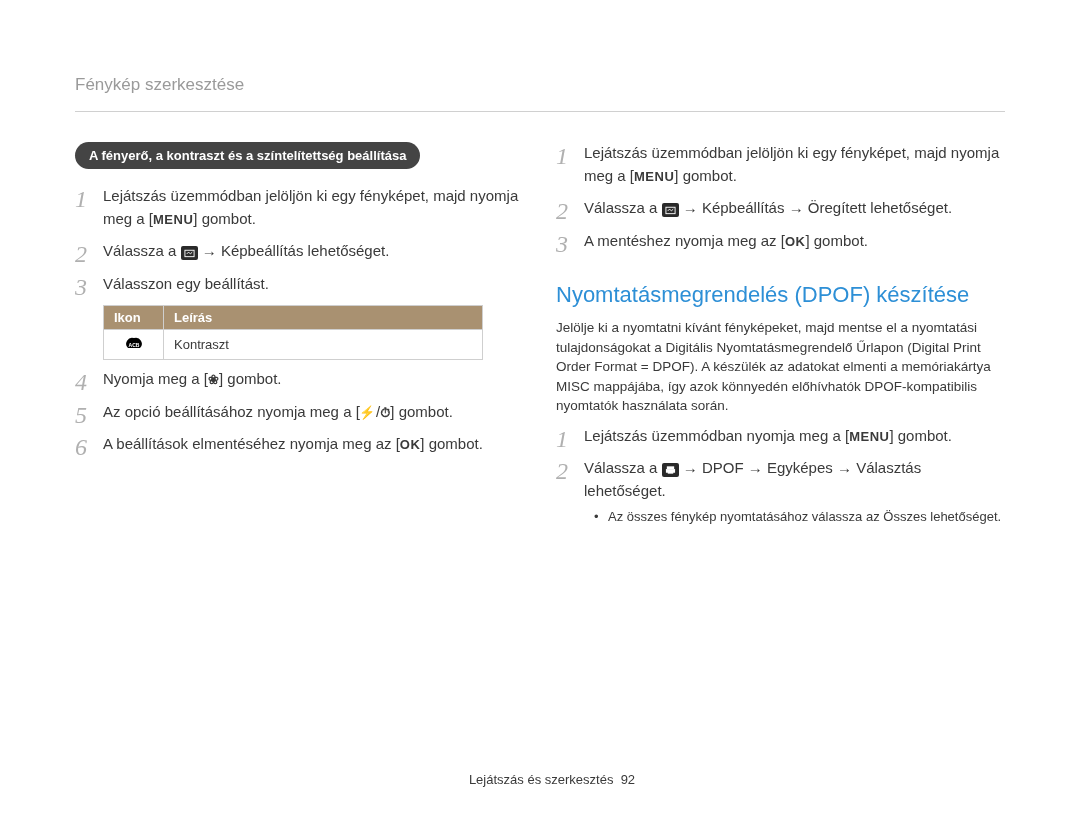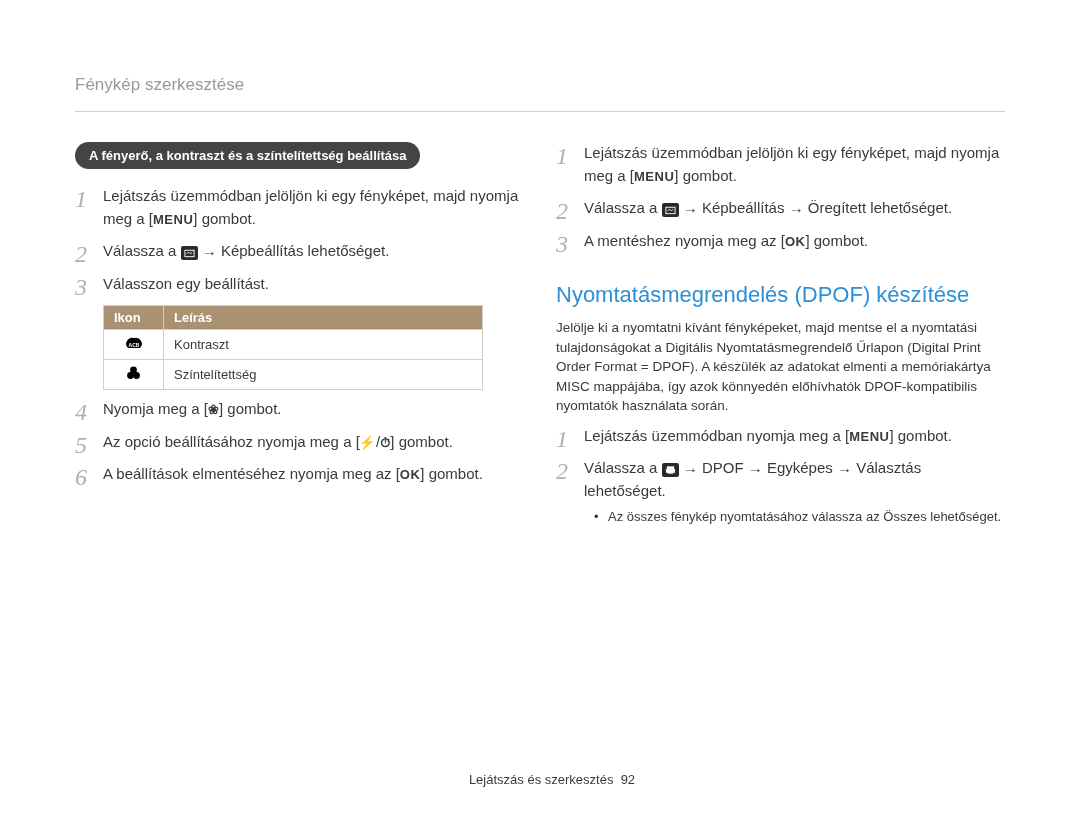--- a/index.html
+++ b/index.html
@@ -182,18 +182,6 @@
         </td>
         <td>Kontraszt</td>
       </tr>
-      <tr>
-        <td class="iconcell">
-          <span class="tbl-icon saturation">
-            <svg viewBox="0 0 15 14">
-                  <circle cx="7.5" cy="4" r="3.4" fill="#000"></circle>
-                  <circle cx="4.5" cy="9.5" r="3.4" fill="#000"></circle>
-                  <circle cx="10.5" cy="9.5" r="3.4" fill="#000"></circle>
-                </svg>
-          </span>
-        </td>
-        <td>Színtelítettség</td>
-      </tr>
     </tbody>
       </table>
 

